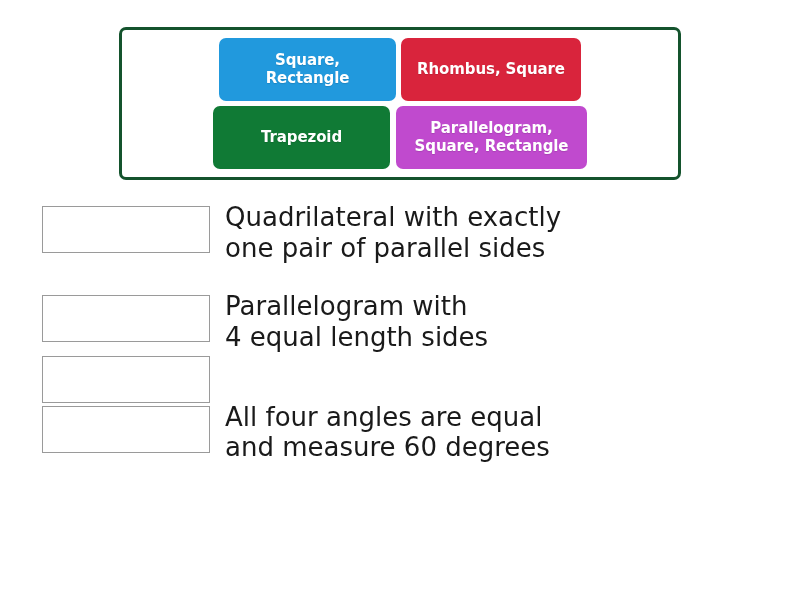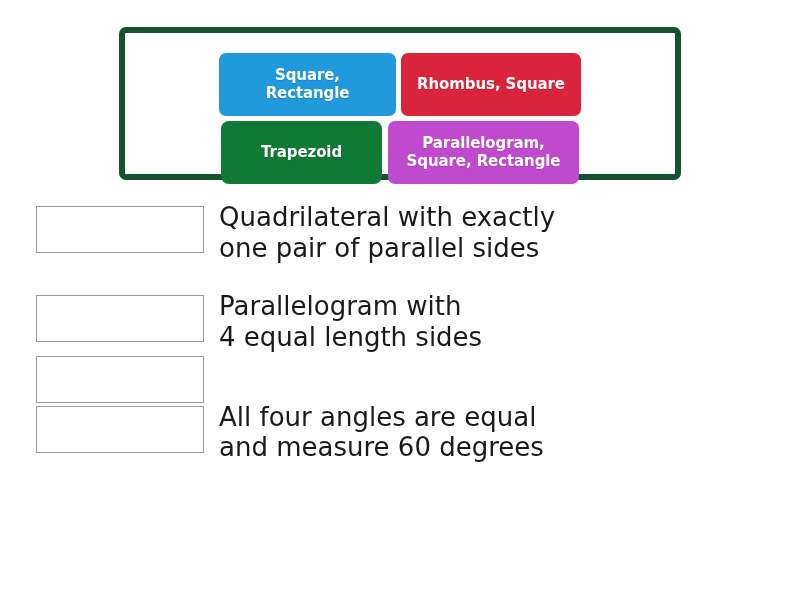--- a/index.html
+++ b/index.html
@@ -28,10 +28,10 @@
     top: 27px;
     width: 562px;
     height: 153px;
-    border: 6px solid #14532d;
+    border: 3px solid #14532d;
     border-radius: 7px;
     background: #ffffff;
-    padding: 12px;
+    padding: 0;
   }
 
   .tile-row {

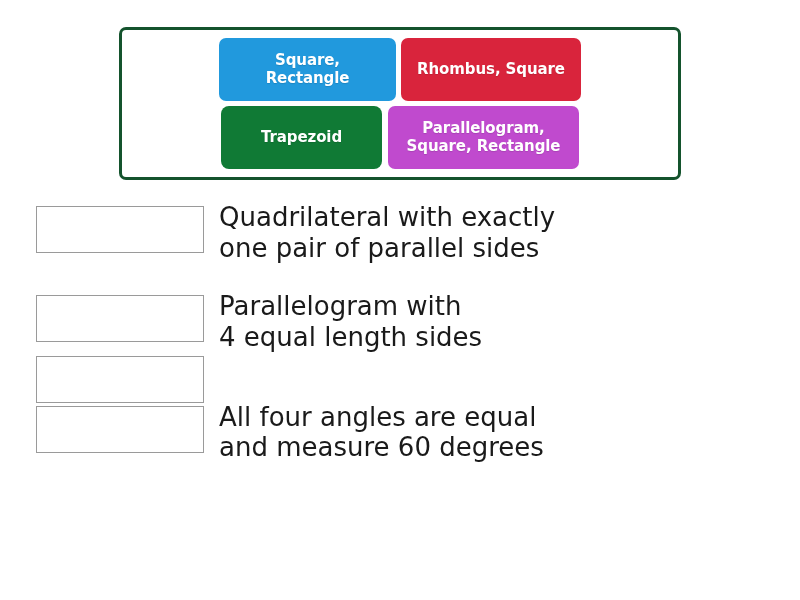--- a/index.html
+++ b/index.html
@@ -62,7 +62,7 @@
   .tile-w1 { width: 177px; height: 63px; }
   .tile-w2 { width: 180px; height: 63px; }
   .tile-w3 { width: 177px; height: 63px; }
-  .tile-w4 { width: 161px; height: 63px; border-radius: 8px; }
+  .tile-w4 { width: 177px; height: 63px; }
   .tile-w5 { width: 191px; height: 63px; }
 
   

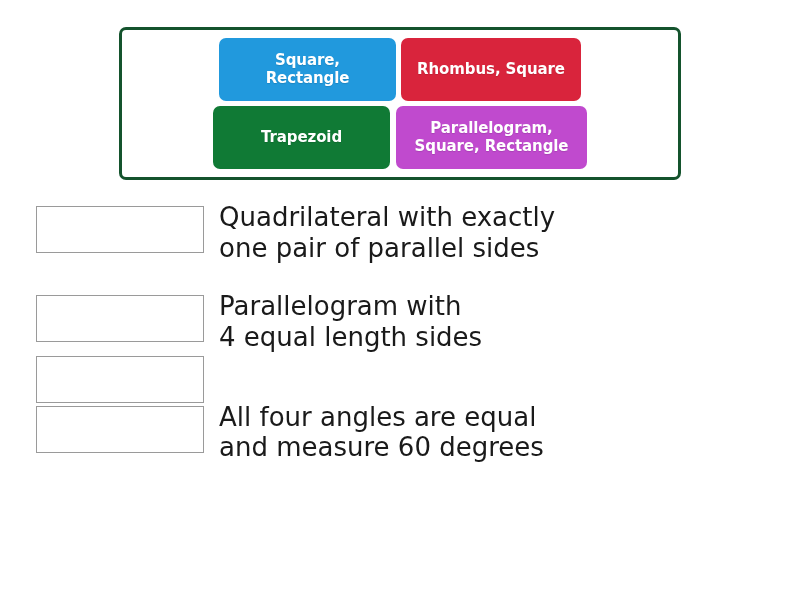--- a/index.html
+++ b/index.html
@@ -78,6 +78,7 @@
     display: flex;
     align-items: flex-start;
     margin-bottom: 0;
+    margin-left: 6px;
   }
 
   .drop-box {

